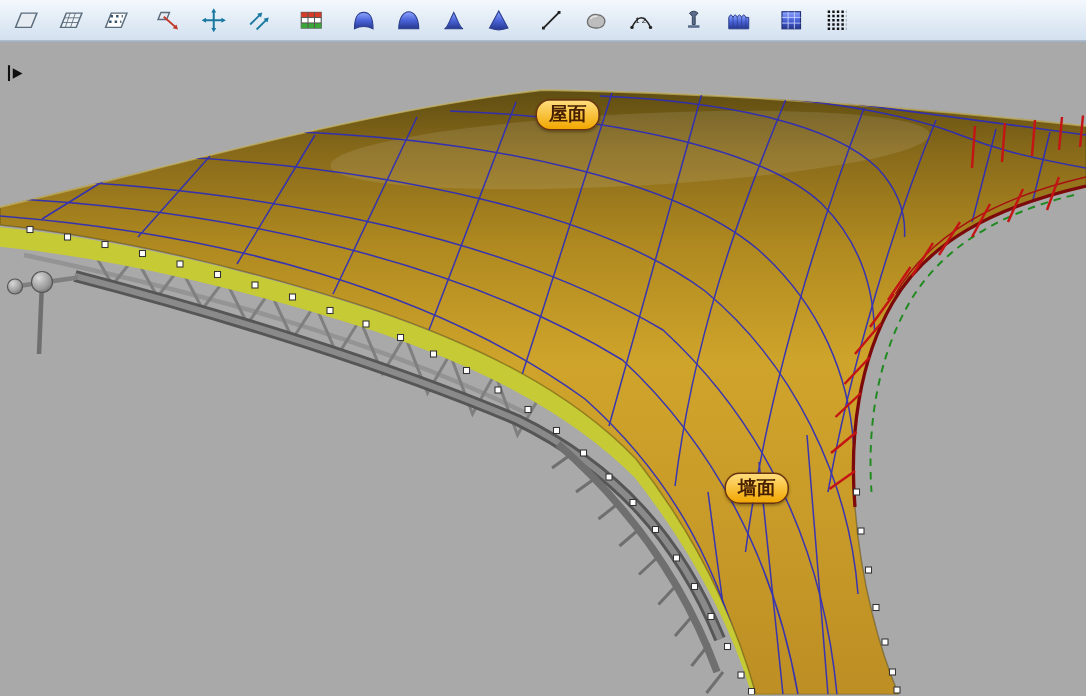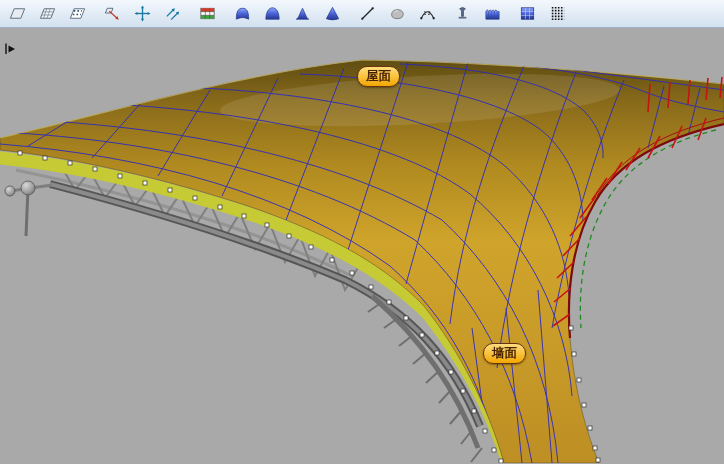--- a/index.html
+++ b/index.html
@@ -40,7 +40,7 @@
     white-space:nowrap;cursor:pointer;
   }
   .badge-roof{left:357px;top:38px;}
-  .badge-wall{left:483px;top:315px;text-align:center;}
+  .badge-wall{left:483px;top:287px;text-align:center;}
 </style>
 </head>
 <body>

